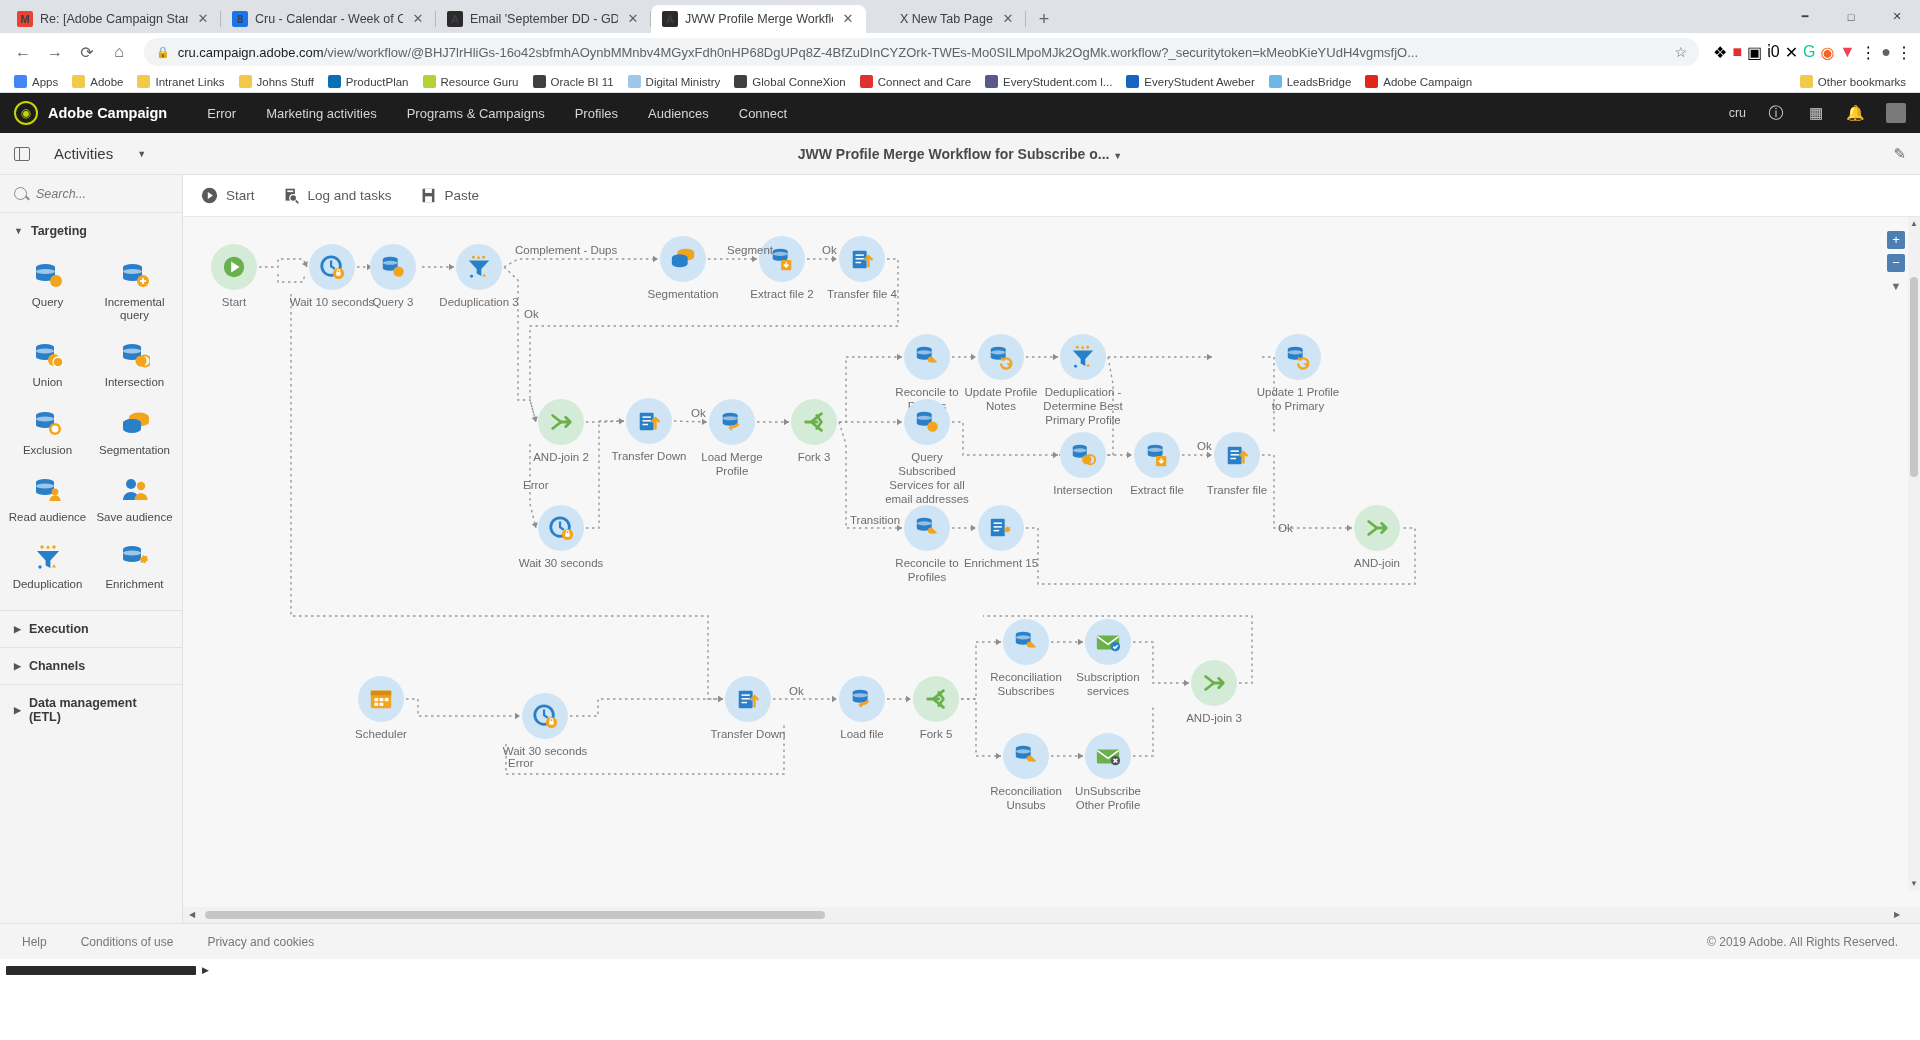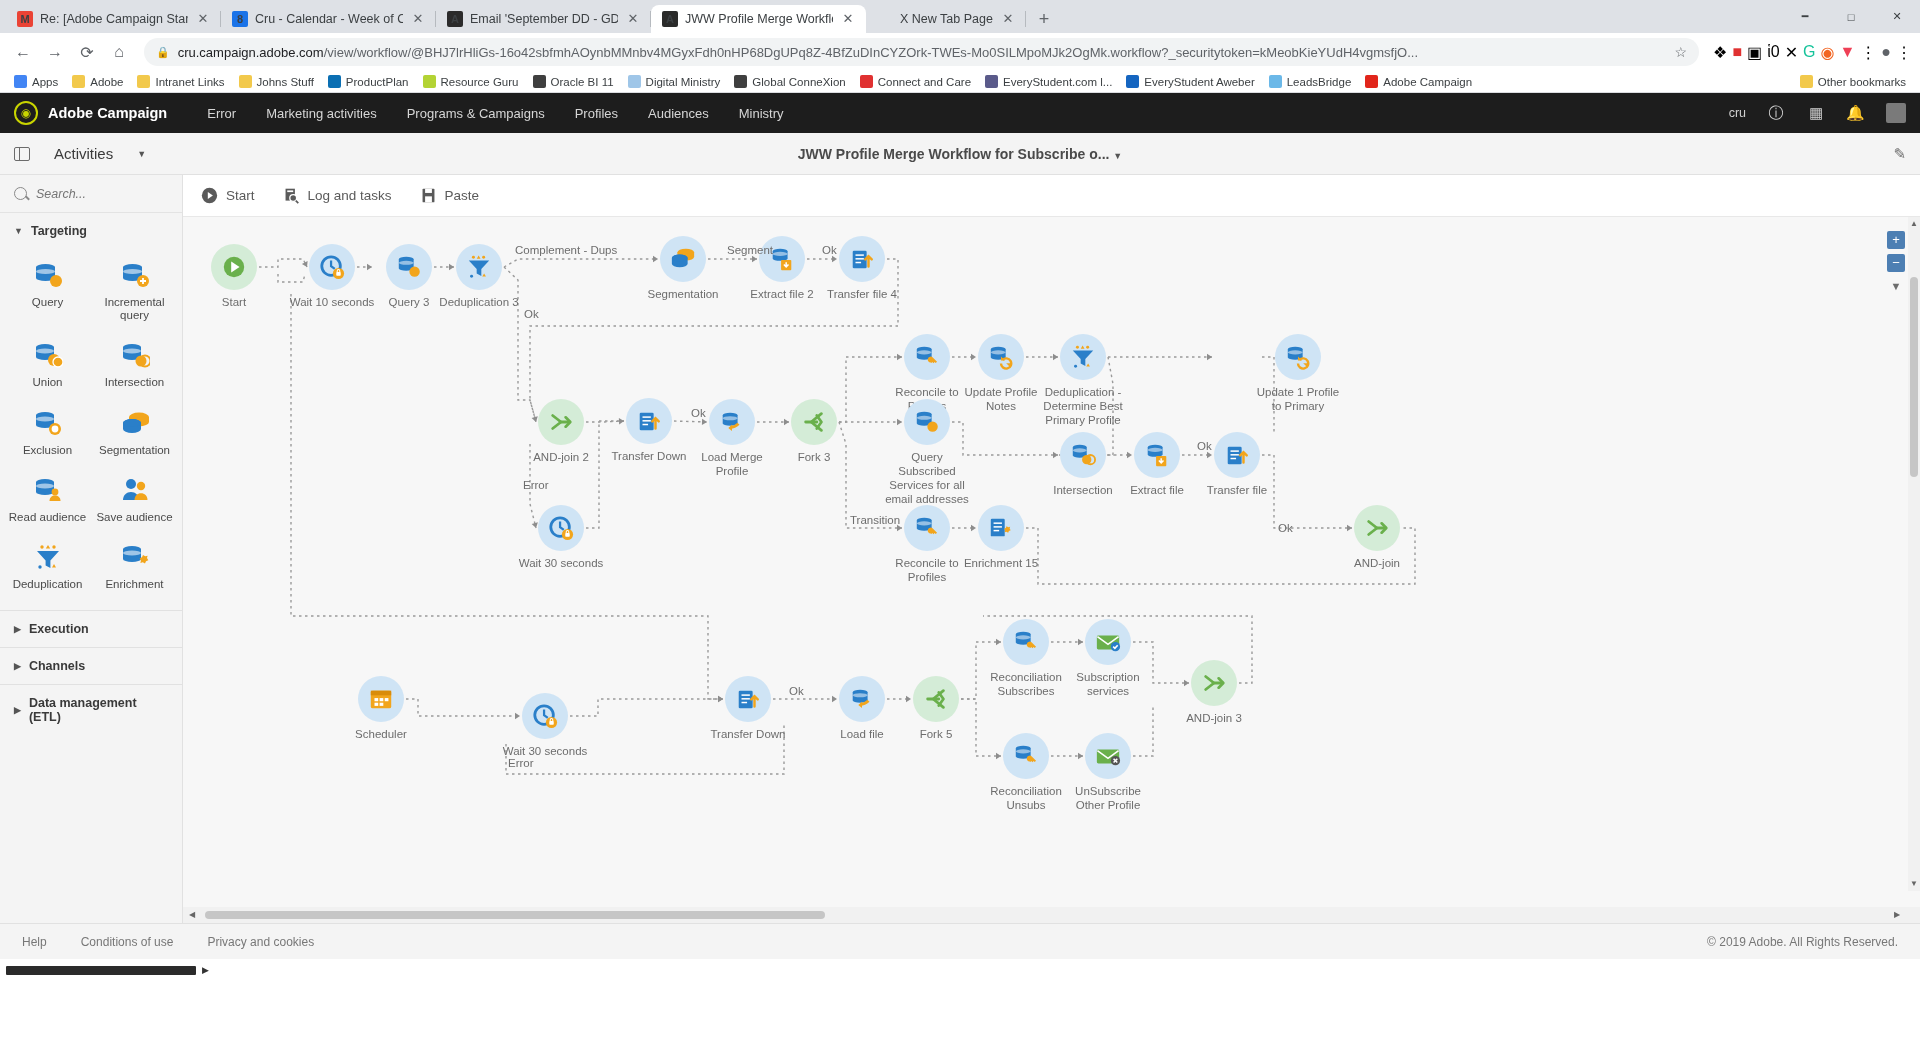--- a/index.html
+++ b/index.html
@@ -272,7 +272,7 @@
       <span>Programs &amp; Campaigns</span>
       <span>Profiles</span>
       <span>Audiences</span>
-      <span>Ministry</span>
+      <span>Connect</span>
     </div>
   <div class="ac-right">
     <span>cru</span>

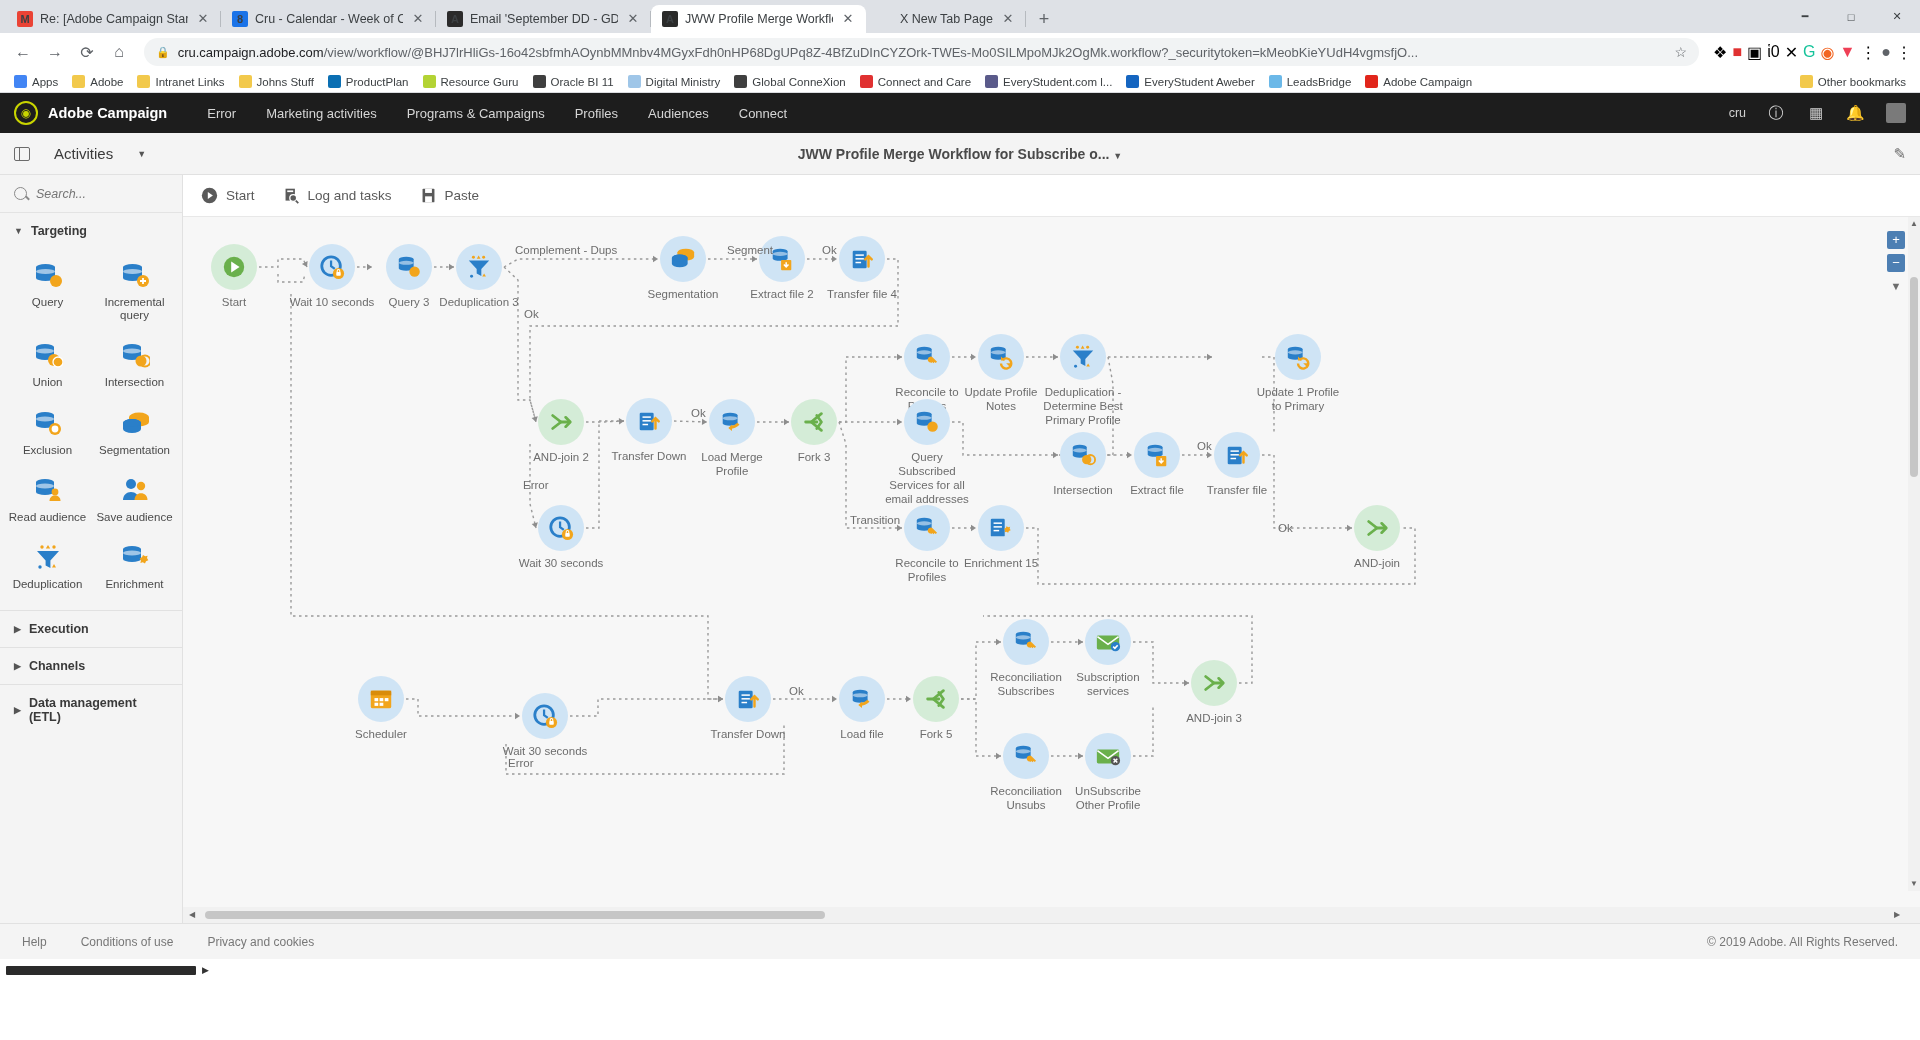--- a/index.html
+++ b/index.html
@@ -586,7 +586,7 @@
               </div>
               <div class="lbl">Wait 10 seconds</div>
             </div>
-            <div class="node" style="left: 203px; top: 27px;">
+            <div class="node" style="left: 187px; top: 27px;">
               <div class="disc">
                 <svg viewBox="0 0 28 28" width="26" height="26">
                   <ellipse cx="11" cy="5.6" rx="8" ry="2.6" fill="#2a7fc9"></ellipse>

